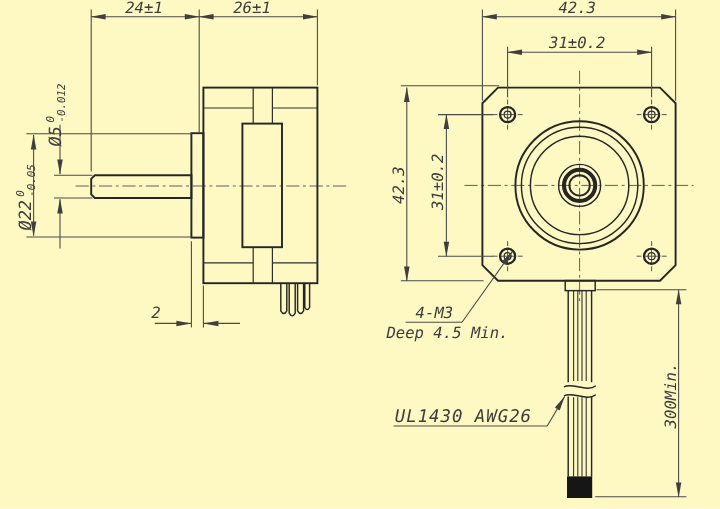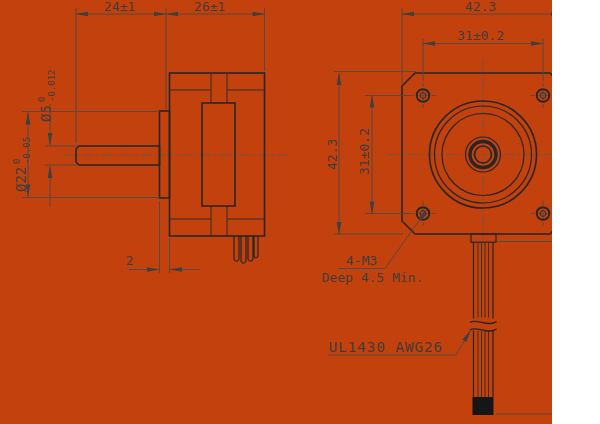--- a/index.html
+++ b/index.html
@@ -3,7 +3,7 @@
 <meta charset="utf-8">
 <style>
   html,body{margin:0;padding:0;background:#ffffff;}
-  .stage{width:552px;height:424px;background:#c2410c;overflow:hidden;position:relative;}
+  .stage{width:600px;height:424px;background:#fef9c3;overflow:hidden;position:relative;font-style:italic;}
   svg{display:block;}
   .obj{fill:none;stroke:#262626;stroke-width:1.6;stroke-linejoin:miter;}
   .obj2{fill:none;stroke:#262626;stroke-width:1.2;}

